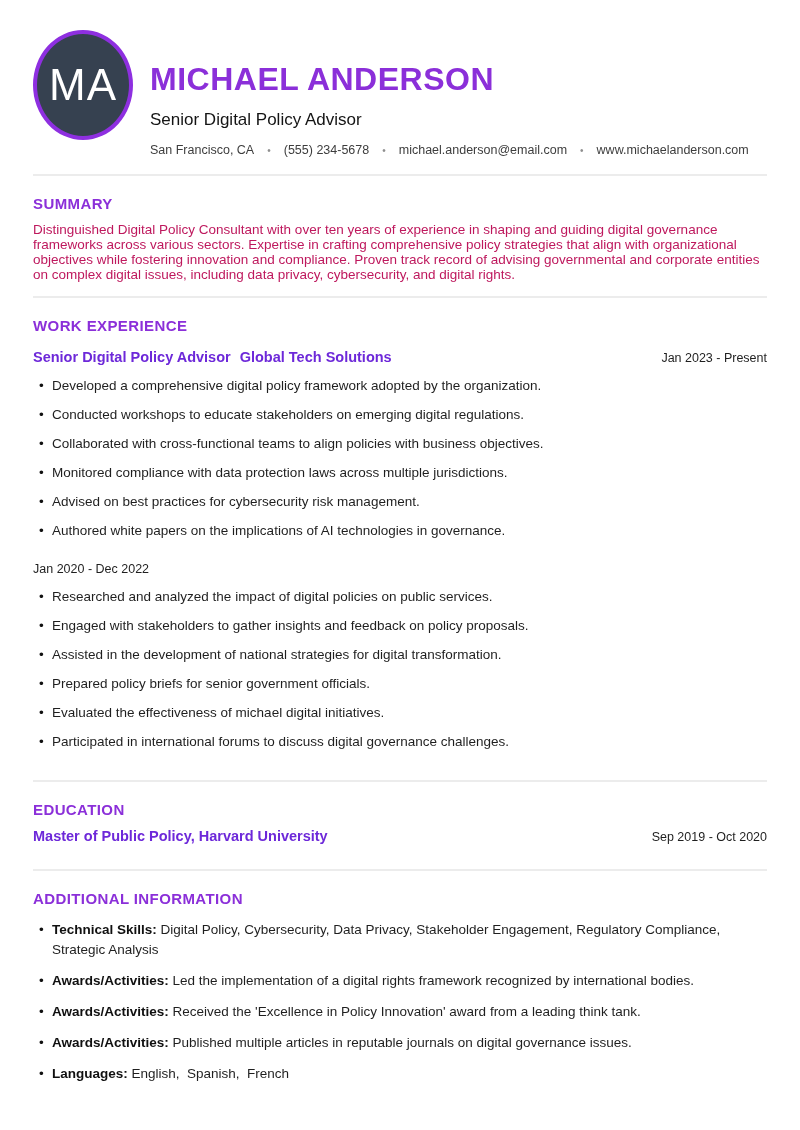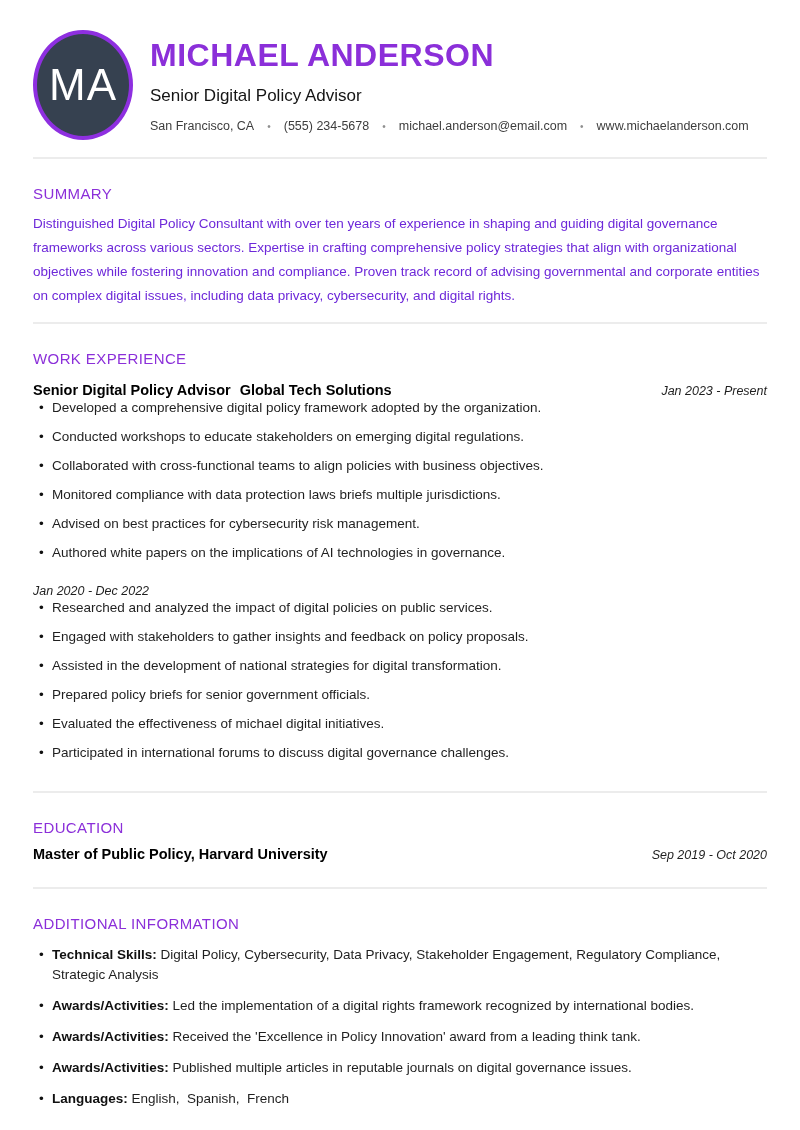--- a/index.html
+++ b/index.html
@@ -24,7 +24,7 @@
     display: flex; align-items: center; justify-content: center;
   }
   .avatar-text { color: #ffffff; font-size: 44px; letter-spacing: 1px; }
-  .header-info { padding-top: 7px; min-width: 0; }
+  .header-info { padding-top: 7px; min-width: 0; margin-top: 24px; }
   .name {
     font-size: 32px; font-weight: bold;
     color: var(--accent); letter-spacing: 0.5px;

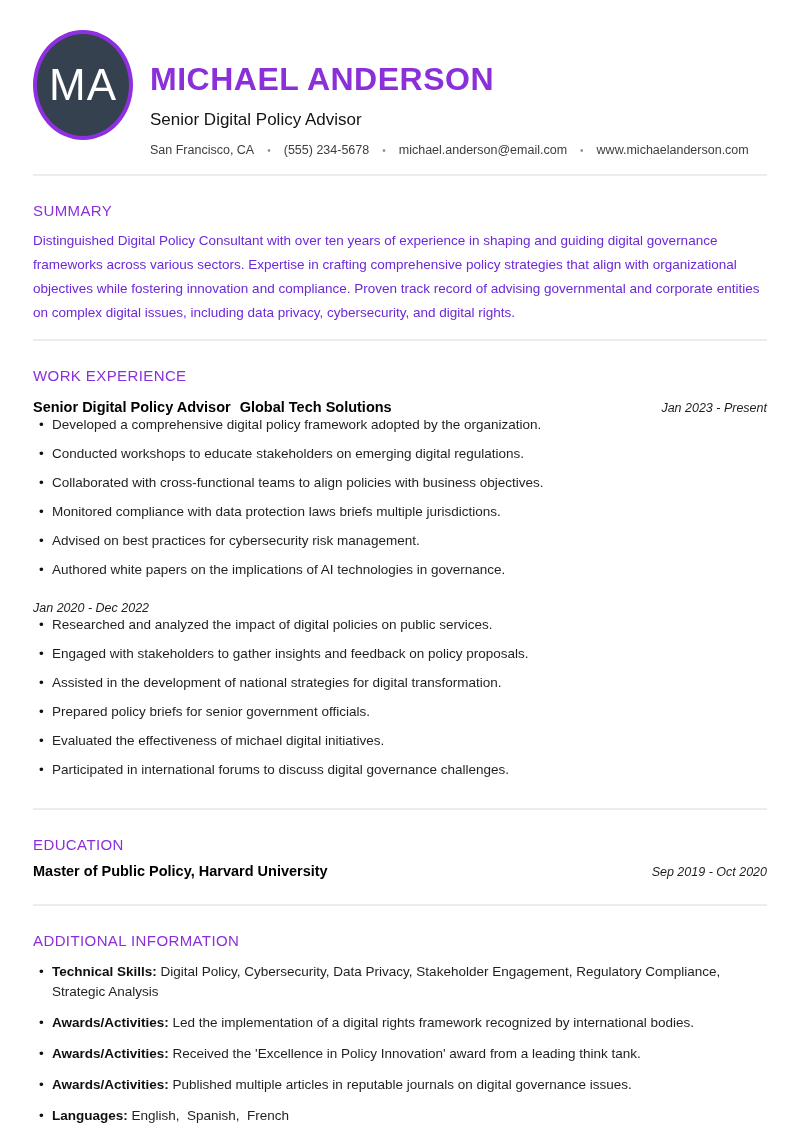--- a/index.html
+++ b/index.html
@@ -42,8 +42,8 @@
 
   
   .section-heading {
-    padding-top: 26px;
-    font-size: 15px; font-weight: normal;
+    padding-top: 19px;
+    font-size: 15px; font-weight: bold;
     color: var(--accent); letter-spacing: 0.4px;
   }
   .summary-text {

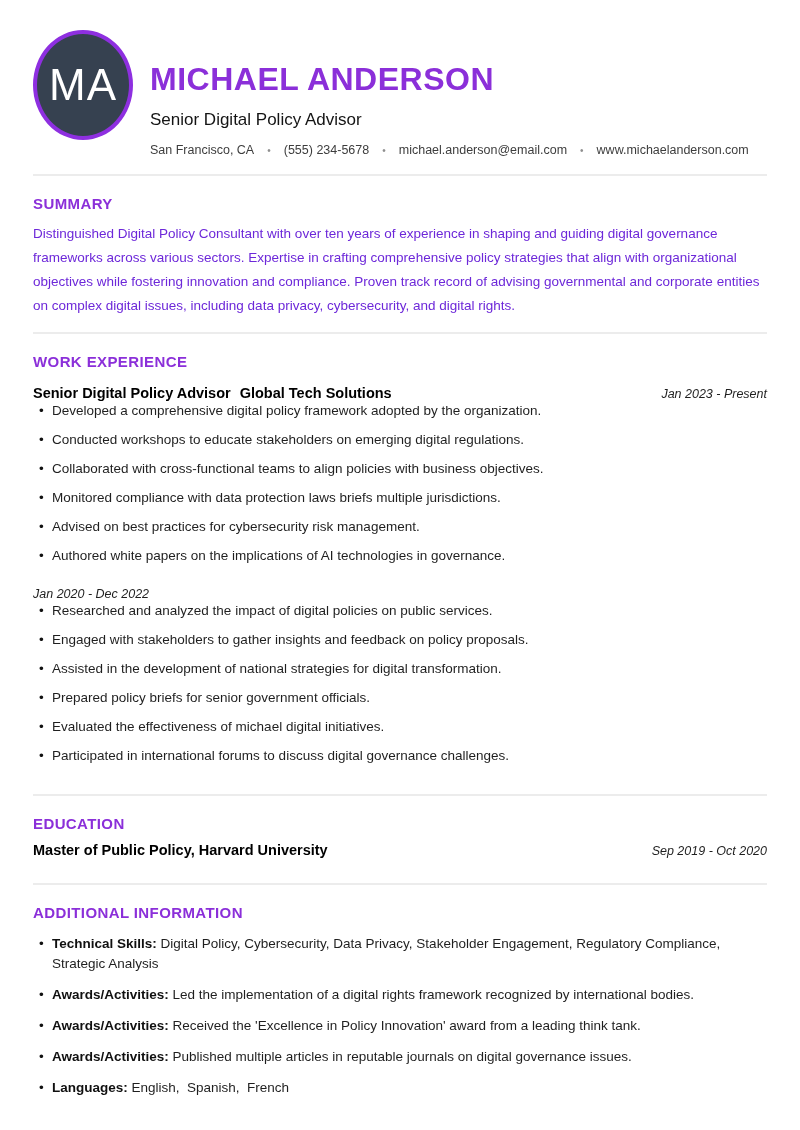--- a/index.html
+++ b/index.html
@@ -48,7 +48,7 @@
   }
   .summary-text {
     margin-top: 10px;
-    font-size: 13.5px; line-height: 24px; color: #6d28d9;
+    font-size: 13.5px; line-height: 15px; color: #be185d;
     max-width: 734px;
   }
 

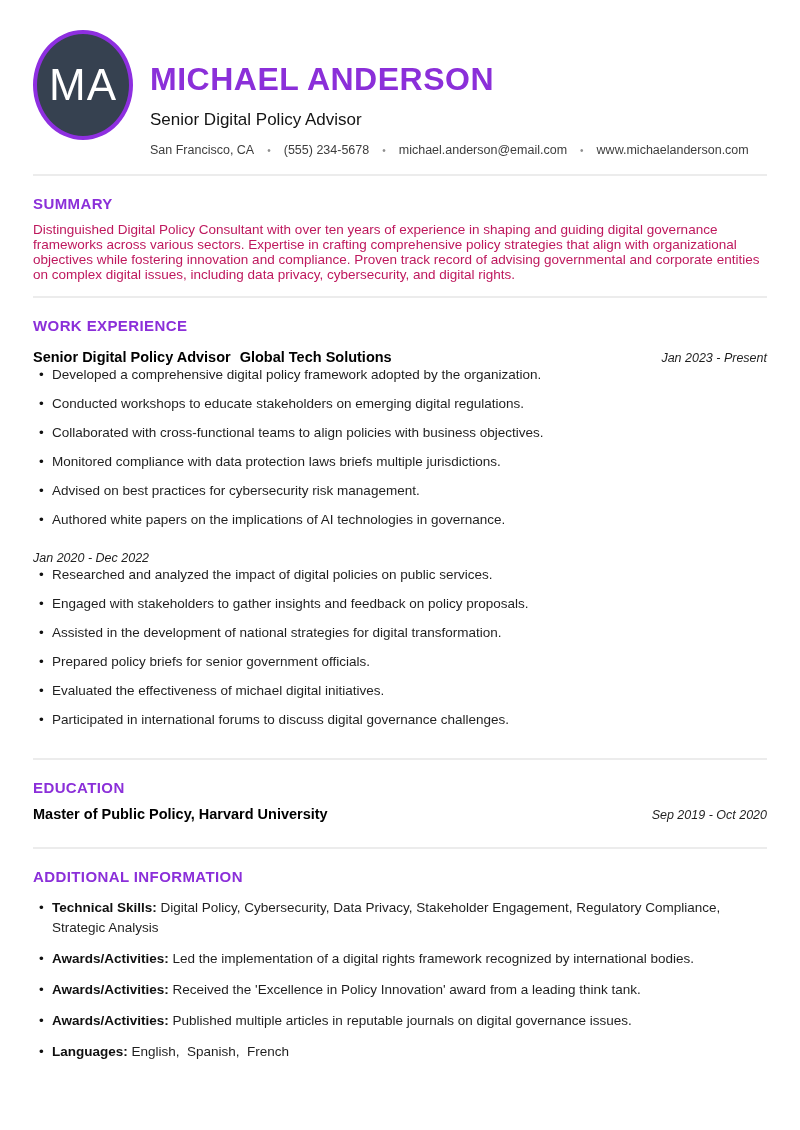--- a/index.html
+++ b/index.html
@@ -56,7 +56,7 @@
   .job { margin-top: 15px; }
   .job + .job { margin-top: 21px; }
   .entry-header { display: flex; justify-content: space-between; align-items: baseline; }
-  .entry-title { font-size: 14.5px; font-weight: bold; color: #000000; }
+  .entry-title { font-size: 14.5px; font-weight: bold; color: #6d28d9; }
   .company { margin-left: 9px; }
   .dates { font-size: 12.5px; font-style: italic; color: #1f1f1f; white-space: nowrap; flex: 0 0 auto; }
 

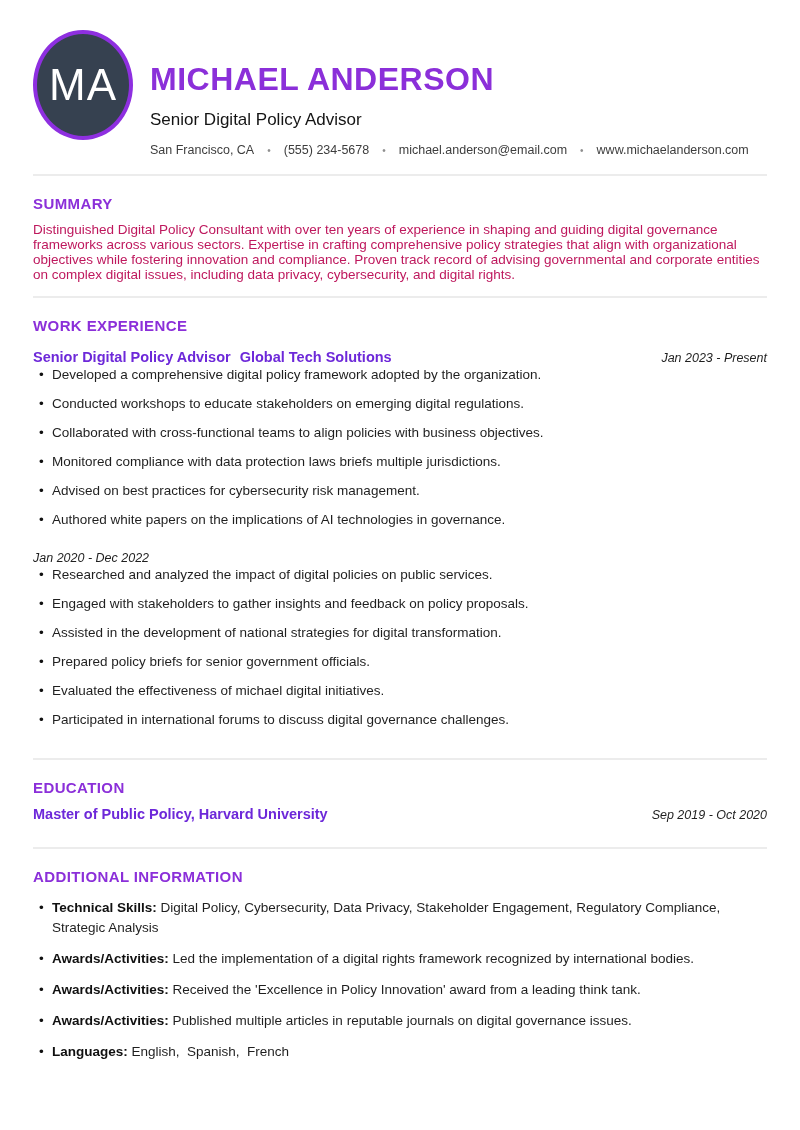--- a/index.html
+++ b/index.html
@@ -58,7 +58,7 @@
   .entry-header { display: flex; justify-content: space-between; align-items: baseline; }
   .entry-title { font-size: 14.5px; font-weight: bold; color: #6d28d9; }
   .company { margin-left: 9px; }
-  .dates { font-size: 12.5px; font-style: italic; color: #1f1f1f; white-space: nowrap; flex: 0 0 auto; }
+  .dates { font-size: 12.5px; color: #1f1f1f; white-space: nowrap; flex: 0 0 auto; }
 
   ul.bullets { list-style: none; }
   ul.bullets li {

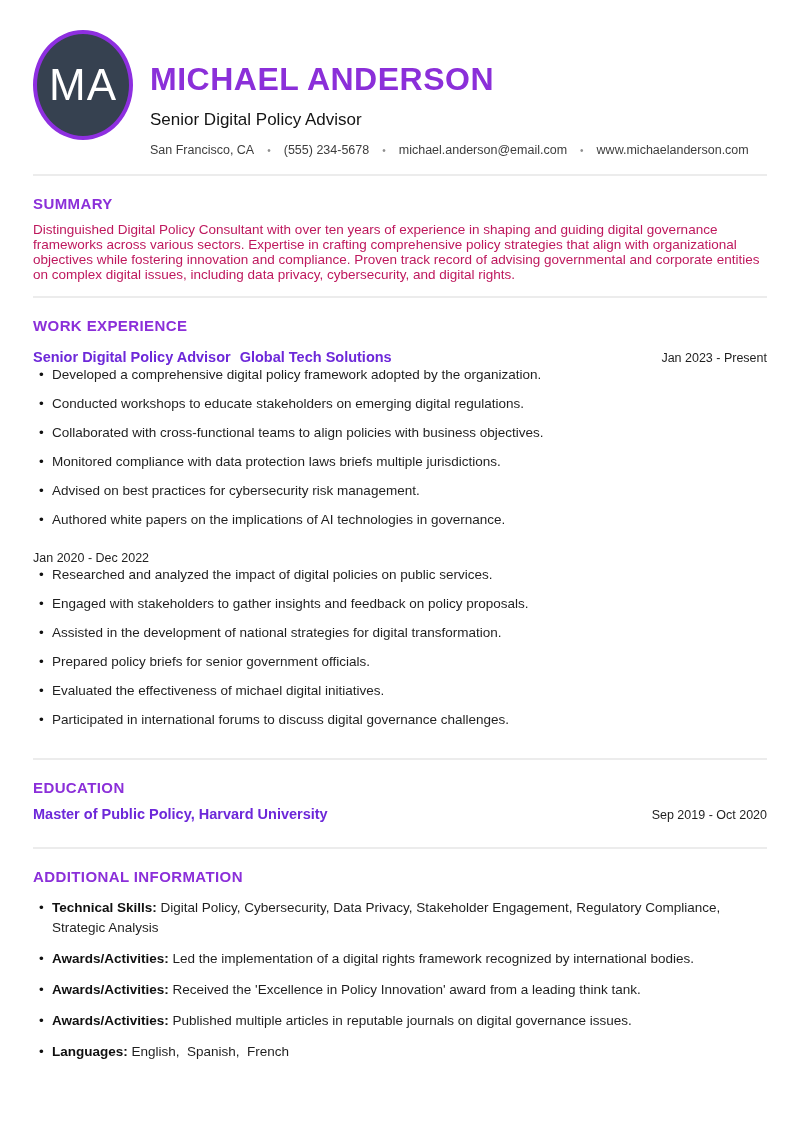--- a/index.html
+++ b/index.html
@@ -60,7 +60,7 @@
   .company { margin-left: 9px; }
   .dates { font-size: 12.5px; color: #1f1f1f; white-space: nowrap; flex: 0 0 auto; }
 
-  ul.bullets { list-style: none; }
+  ul.bullets { list-style: none; margin-top: 11px; }
   ul.bullets li {
     position: relative;
     padding-left: 19px;

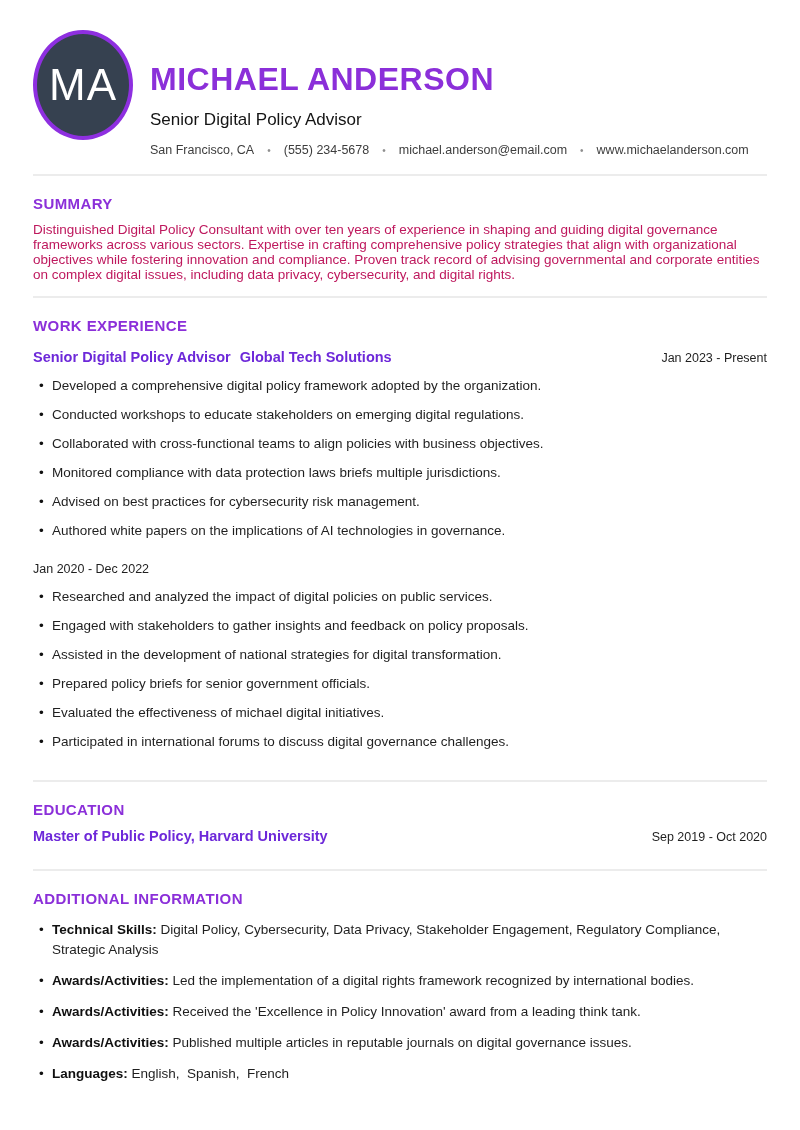--- a/index.html
+++ b/index.html
@@ -140,7 +140,7 @@
           <li>Developed a comprehensive digital policy framework adopted by the organization.</li>
           <li>Conducted workshops to educate stakeholders on emerging digital regulations.</li>
           <li>Collaborated with cross-functional teams to align policies with business objectives.</li>
-          <li>Monitored compliance with data protection laws briefs multiple jurisdictions.</li>
+          <li>Monitored compliance with data protection laws across multiple jurisdictions.</li>
           <li>Advised on best practices for cybersecurity risk management.</li>
           <li>Authored white papers on the implications of AI technologies in governance.</li>
         </ul>

